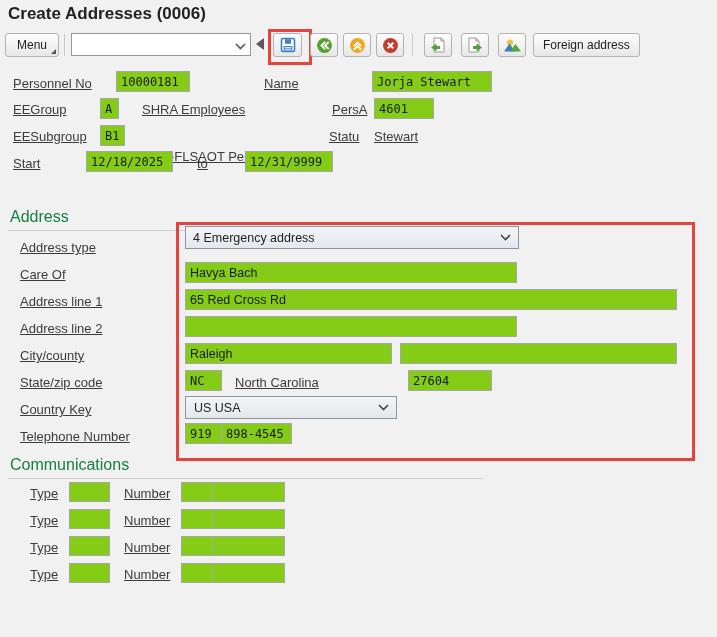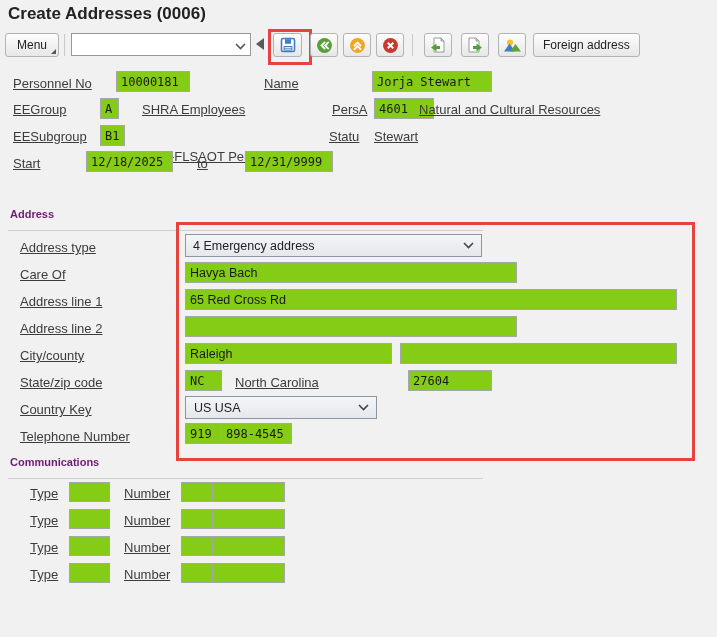--- a/index.html
+++ b/index.html
@@ -122,7 +122,6 @@
   <div class="lbl" style="left:142px;top:102px;">SHRA Employees</div>
   <div class="lbl" style="left:332px;top:102px;">PersA</div>
   <input class="fld" style="left: 374px; top: 98px; width: 60px;" value="4601">
-  <div class="lbl" style="left:419px;top:102px;">Natural and Cultural Resources</div>
 
   <div class="lbl" style="left:13px;top:129px;text-align:center;">EESubgroup</div>
   <input class="fld" style="left: 100px; top: 125px; width: 25px;" value="B1">

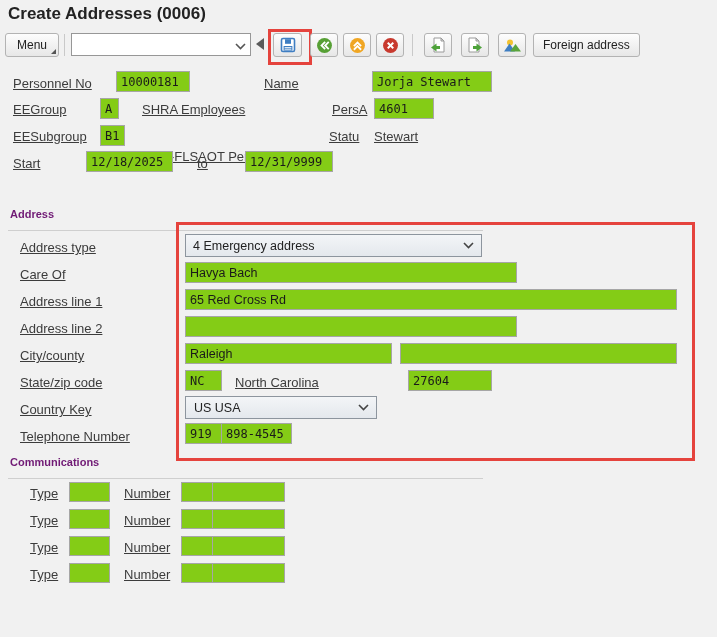--- a/index.html
+++ b/index.html
@@ -7,7 +7,7 @@
   #app{position:absolute;inset:0;}
   .lbl{position:absolute;font-size:13px;color:#3c3c3c;white-space:nowrap;text-decoration:underline;}
   .h1{position:absolute;font-size:17px;font-weight:bold;color:#222;white-space:nowrap;}
-  .h2{position:absolute;font-size:11px;font-weight:bold;color:#701a75;white-space:nowrap;}
+  .h2{position:absolute;font-size:16px;font-weight:normal;color:#15803d;white-space:nowrap;}
   .rule{position:absolute;height:1px;background:#cfcfcf;}
   .fld{position:absolute;box-sizing:border-box;height:21px;border:1px solid #a6a6a6;background:#84cc16;
        font-family:"DejaVu Sans Mono",monospace;font-size:12px;padding:1px 4px;color:#1a1a1a;}

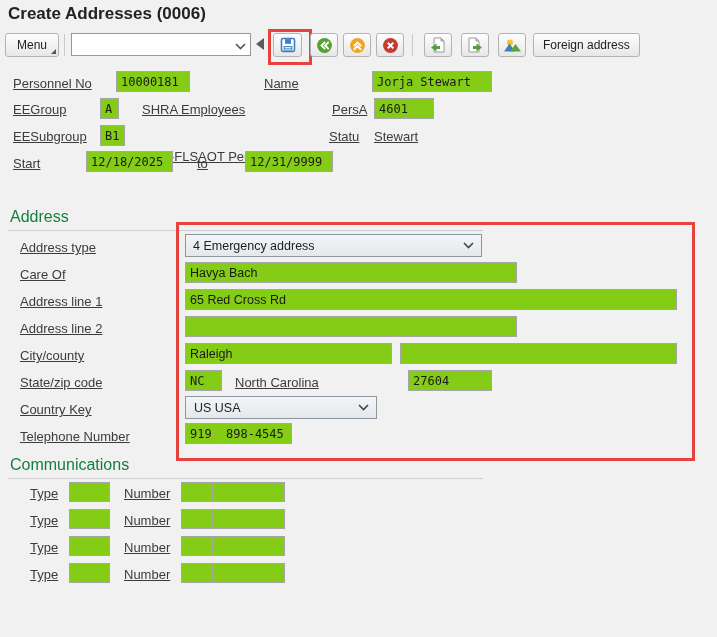--- a/index.html
+++ b/index.html
@@ -138,7 +138,7 @@
   <div class="rule" style="left:8px;top:230px;width:475px;"></div>
 
   <div class="lbl" style="left:20px;top:240px;">Address type</div>
-  <div class="ddl" style="left:185px;top:234px;width:297px;text-align:right;">
+  <div class="ddl" style="left:185px;top:226px;width:334px;text-align:right;">
     <span>4 Emergency address</span>
     <span class="chev">
       <svg width="11" height="7" viewBox="0 0 11 7">

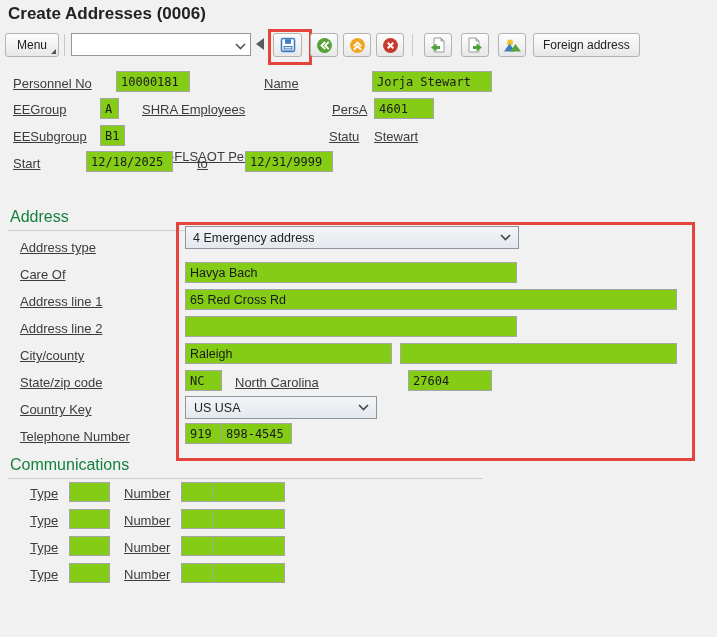--- a/index.html
+++ b/index.html
@@ -166,7 +166,7 @@
   <input class="fld" style="left: 408px; top: 370px; width: 84px;" value="27604">
 
   <div class="lbl" style="left:20px;top:402px;">Country Key</div>
-  <div class="ddl" style="left:185px;top:396px;width:192px;padding-left:8px;">
+  <div class="ddl" style="left:185px;top:396px;width:212px;padding-left:8px;">
     <span>US USA</span>
     <span class="chev">
       <svg width="11" height="7" viewBox="0 0 11 7">

